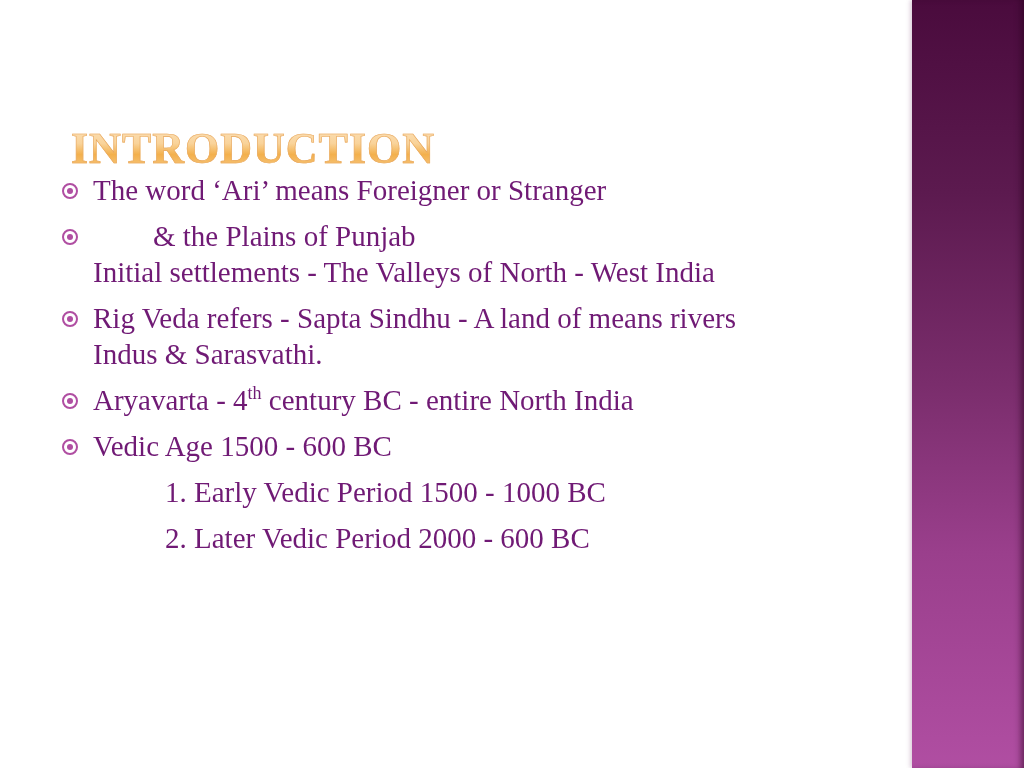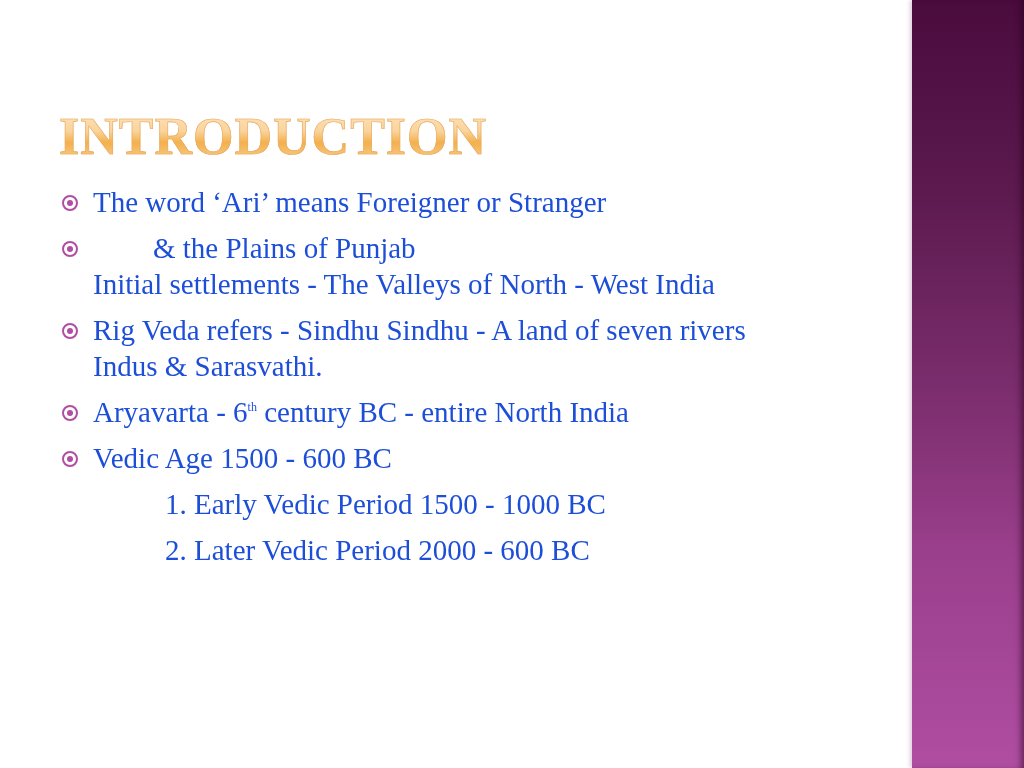--- a/index.html
+++ b/index.html
@@ -29,10 +29,10 @@
       position: absolute;
       left: 56px;
       top: 106px;
-      margin: 3px;
+      margin: 15px;
       font-family: "Liberation Serif", serif;
       font-weight: bold;
-      font-size: 52px;
+      font-size: 44px;
       line-height: 56px;
       letter-spacing: 1px;
       color: #f6c57a;

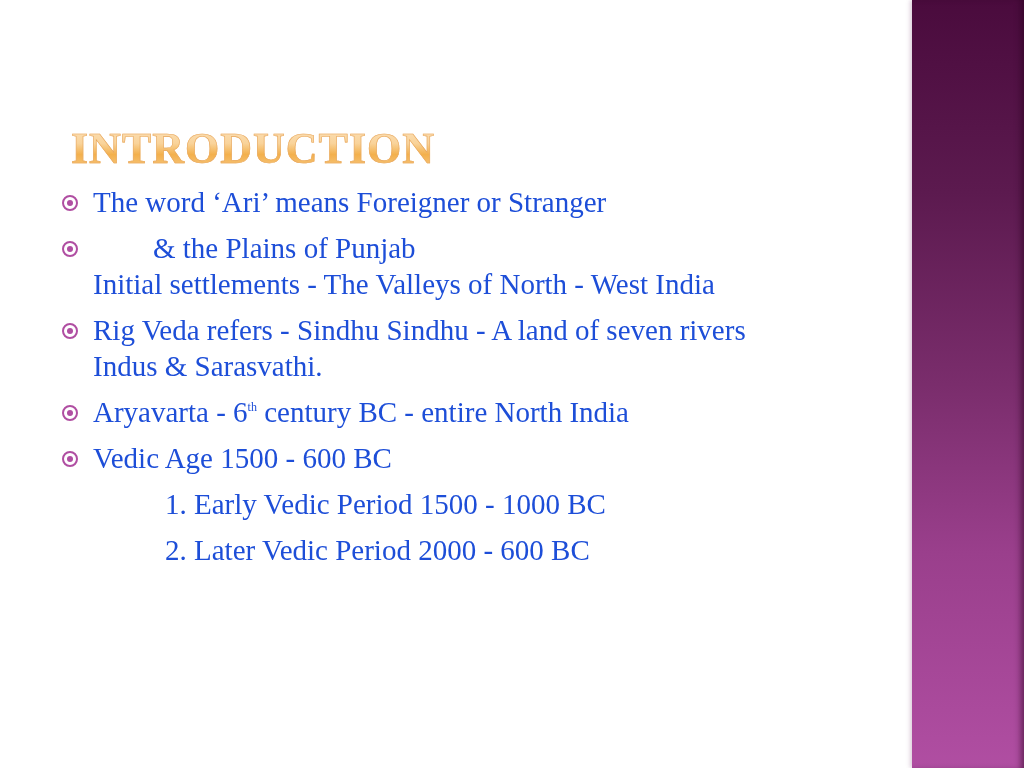--- a/index.html
+++ b/index.html
@@ -45,11 +45,11 @@
     .content {
       position: absolute;
       left: 62px;
-      top: 184px;
+      top: 172px;
       width: 820px;
       font-family: "Liberation Serif", serif;
       font-size: 29px;
-      color: #1d4ed8;
+      color: #701a75;
     }
     .item {
       position: relative;

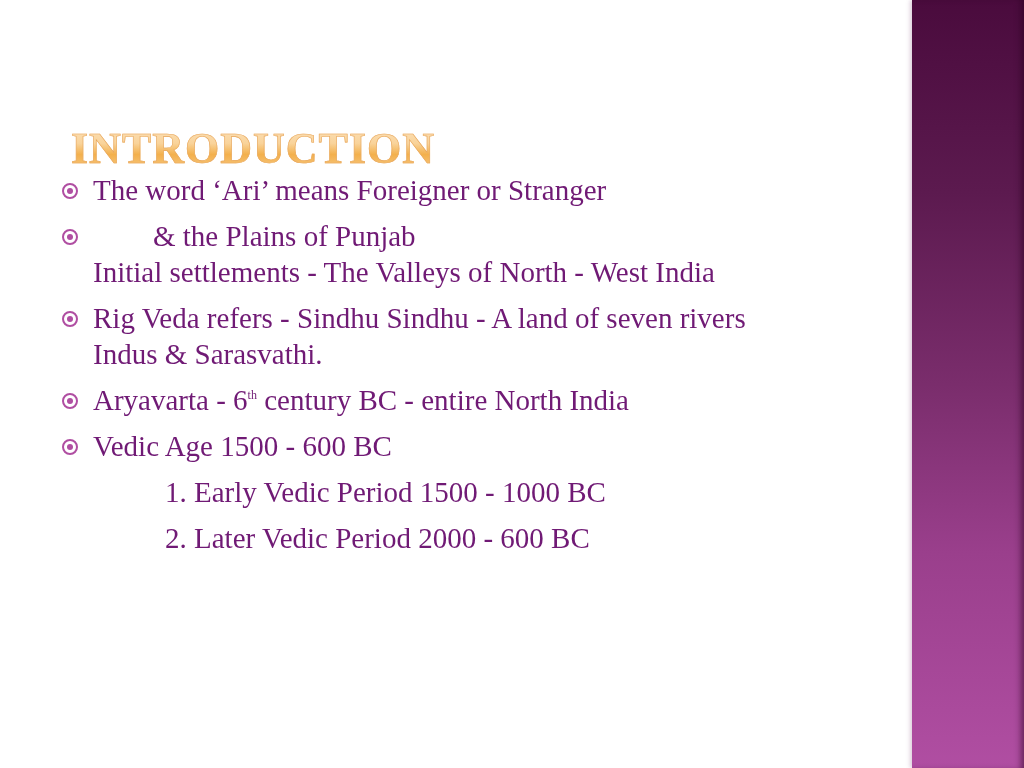--- a/index.html
+++ b/index.html
@@ -114,7 +114,7 @@
     </div>
     <div class="item">
       <span class="bullet"></span>
-      <span class="line">Rig Veda refers - Sindhu Sindhu - A land of seven rivers</span>
+      <span class="line">Rig Veda refers - Sapta Sindhu - A land of means rivers</span>
       <span class="line">Indus &amp; Sarasvathi.</span>
     </div>
     <div class="item">

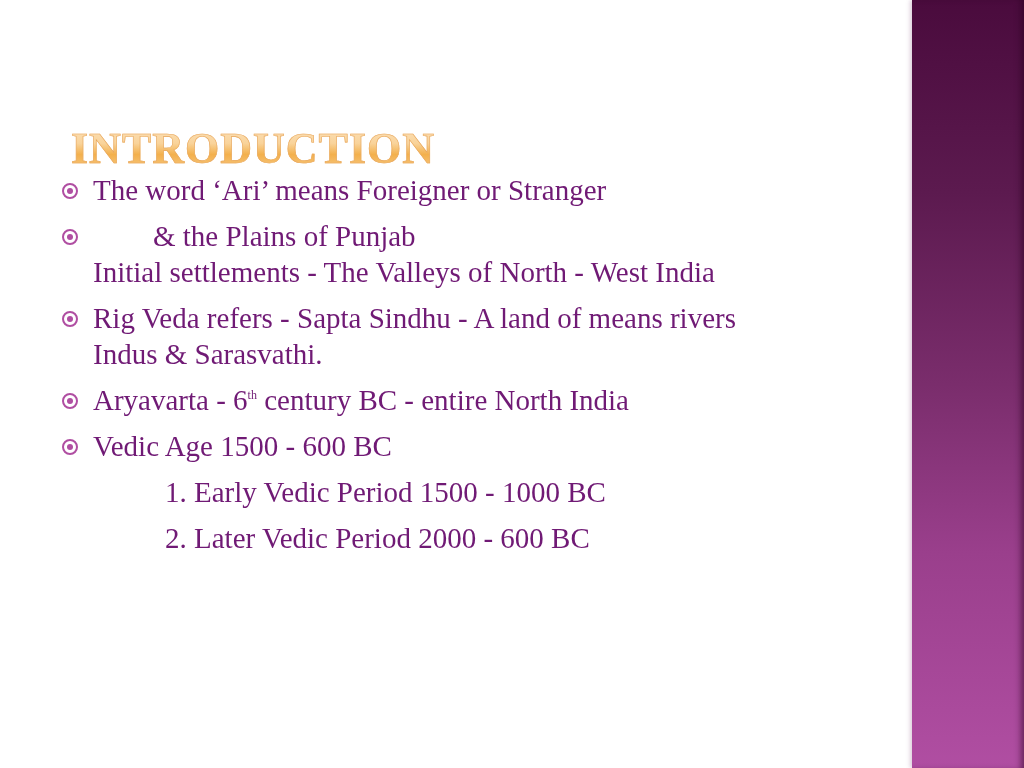--- a/index.html
+++ b/index.html
@@ -119,7 +119,7 @@
     </div>
     <div class="item">
       <span class="bullet"></span>
-      <span class="line"><span>Aryavarta - 6</span><sup>th</sup><span> century BC - entire North India</span></span>
+      <span class="line"><span>Aryavarta - 4</span><sup>th</sup><span> century BC - entire North India</span></span>
     </div>
     <div class="item">
       <span class="bullet"></span>

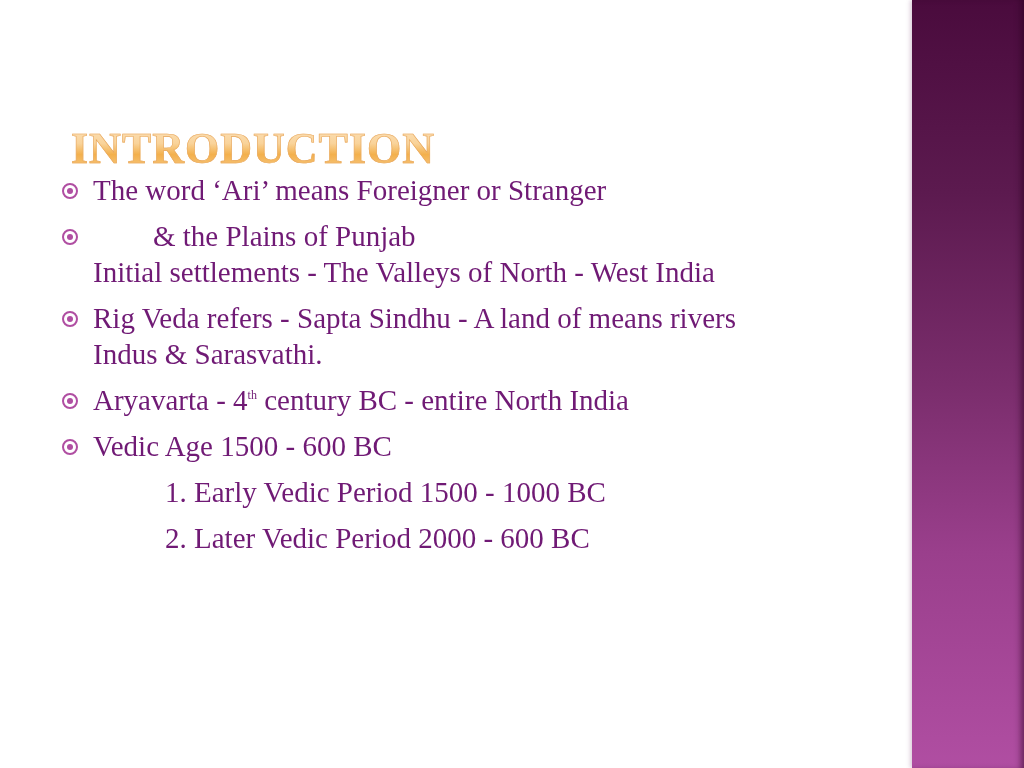--- a/index.html
+++ b/index.html
@@ -89,7 +89,7 @@
       padding-left: 103px;
     }
     sup {
-      font-size: 12px;
+      font-size: 18px;
       line-height: 0;
       vertical-align: 11px;
     }

